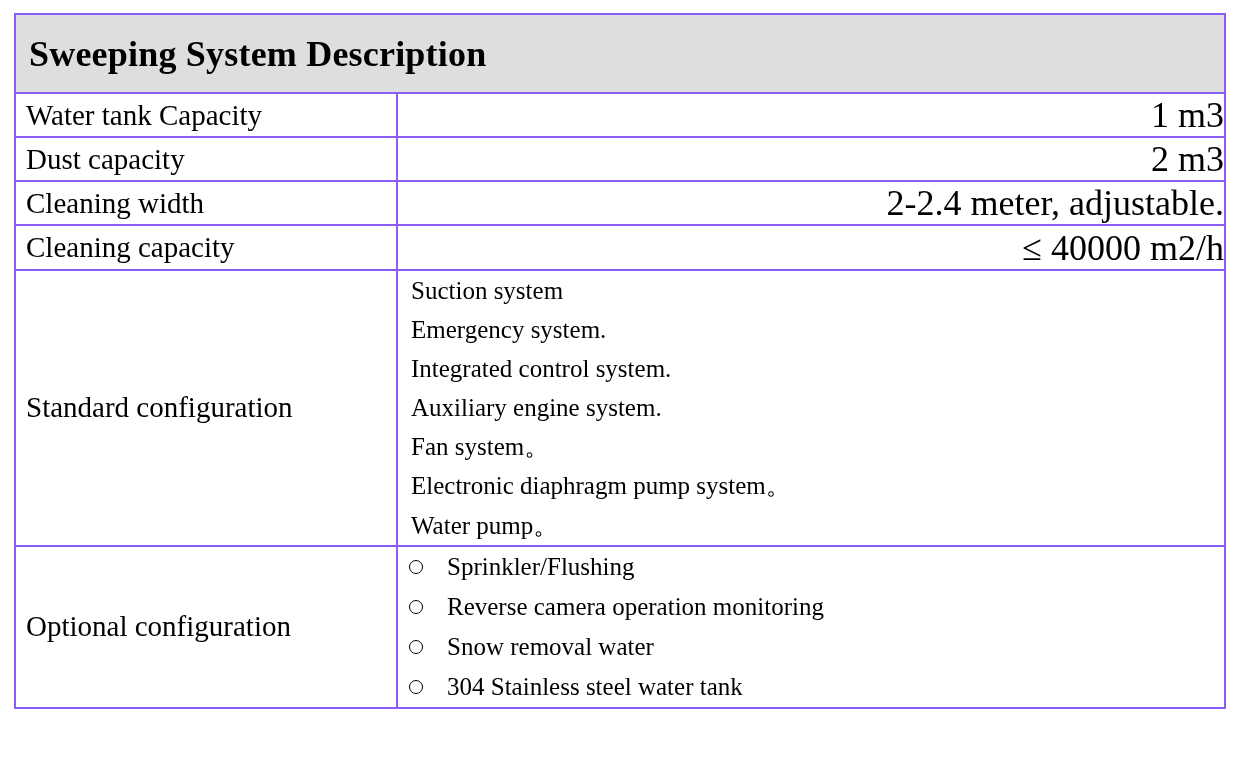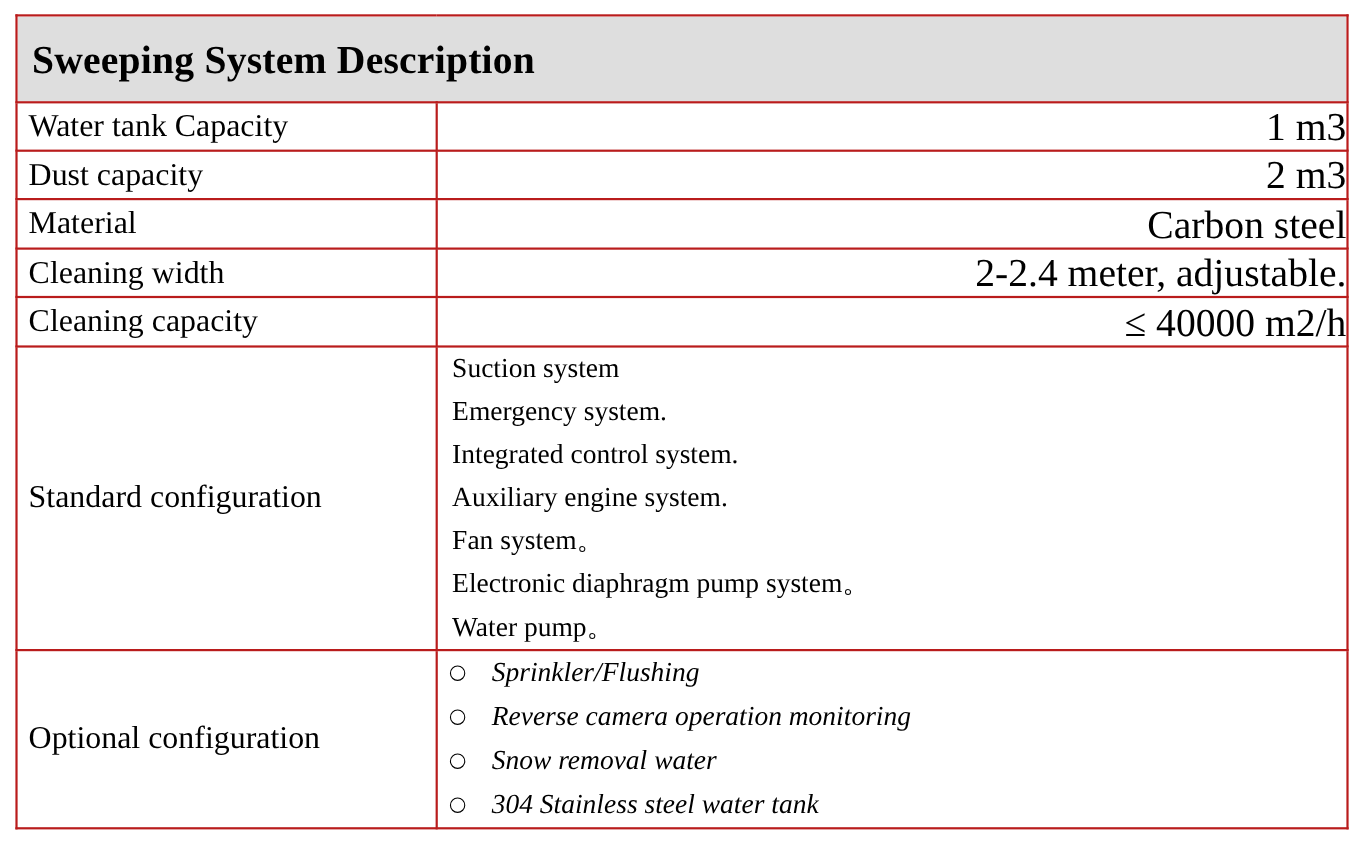--- a/index.html
+++ b/index.html
@@ -26,7 +26,7 @@
     table-layout: fixed;
   }
   .spec-table td {
-    border: 2px solid #b91c1c;
+    border: 2px solid #8b5cf6;
     vertical-align: middle;
     overflow: hidden;
     padding: 0;

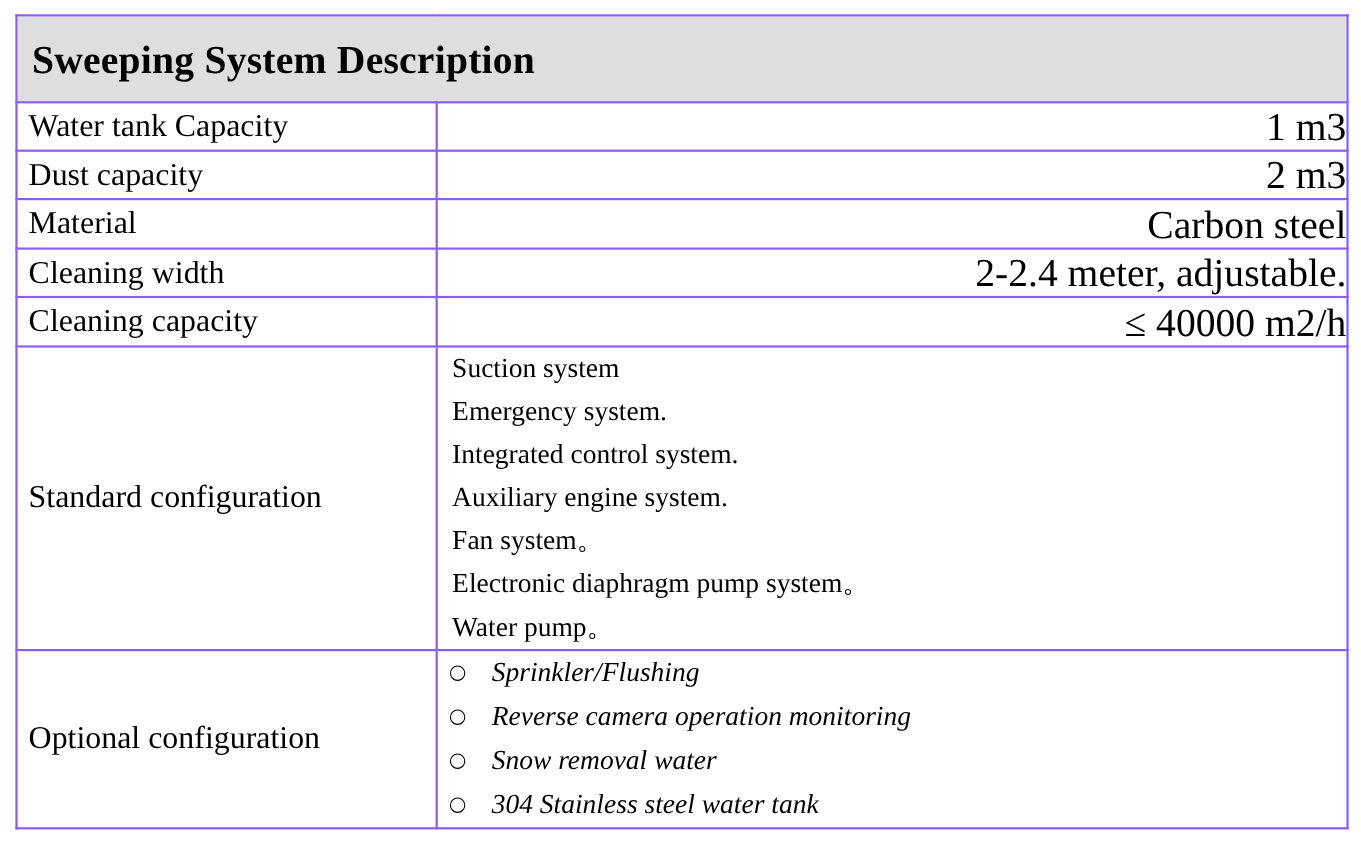--- a/index.html
+++ b/index.html
@@ -112,10 +112,6 @@
       <td class="value-cell">2 m3</td>
     </tr>
 
-    <tr class="r-3">
-      <td class="label-cell">Material</td>
-      <td class="value-cell">Carbon steel</td>
-    </tr>
 
     <tr class="r-4">
       <td class="label-cell">Cleaning width</td>

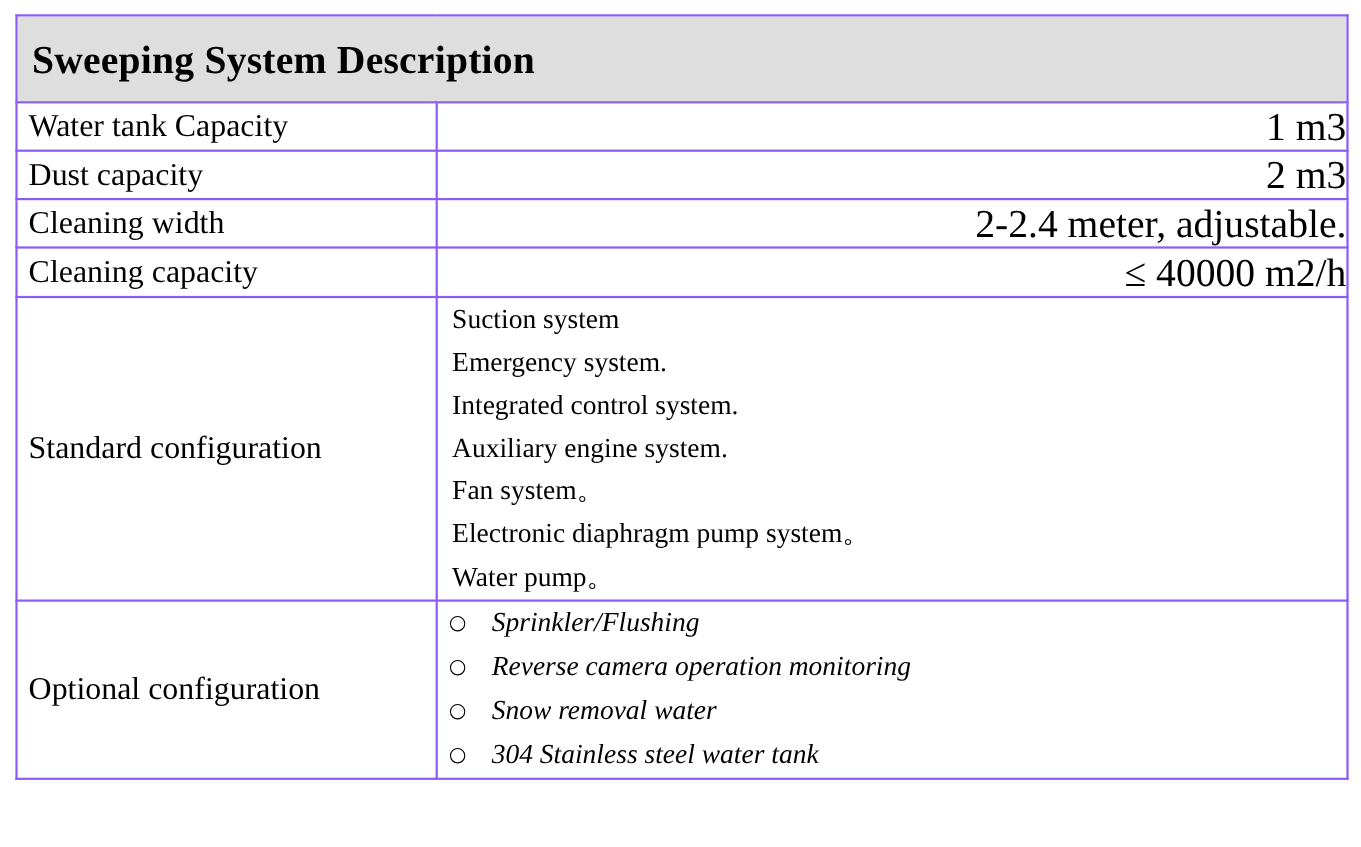--- a/index.html
+++ b/index.html
@@ -74,7 +74,6 @@
     align-items: center;
     height: 40px;
     white-space: nowrap;
-    font-style: italic;
   }
   .bullet {
     flex: 0 0 auto;

